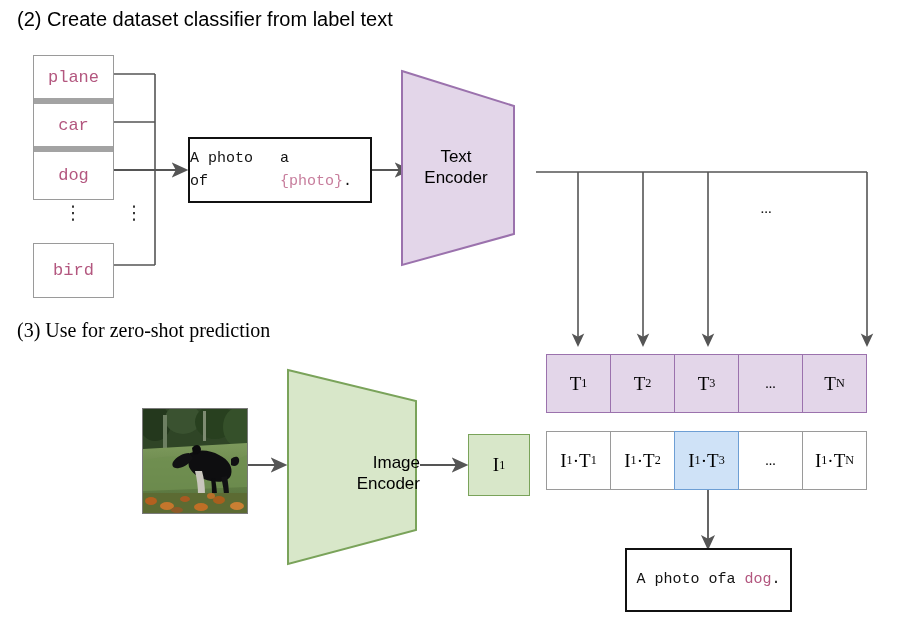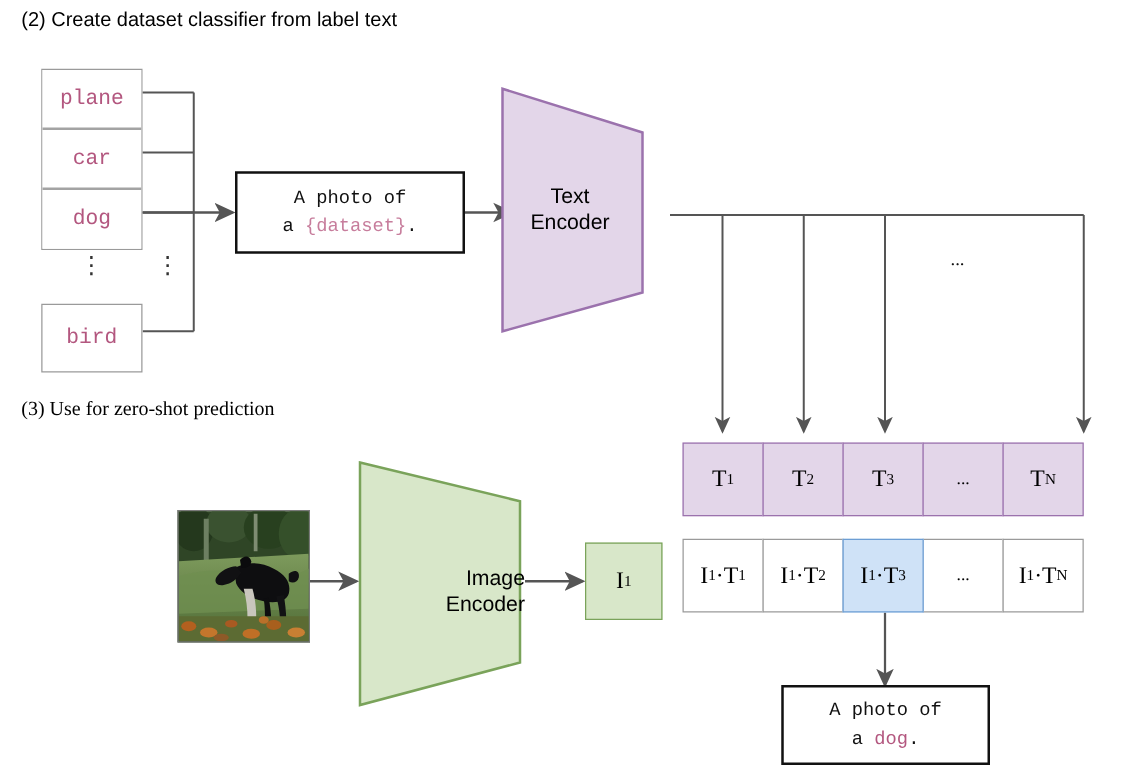--- a/index.html
+++ b/index.html
@@ -12,7 +12,7 @@
 
   
   .heading{
-    font-size:16px;font-weight:400;color:#000;white-space:nowrap;
+    font-size:20px;font-weight:400;color:#000;white-space:nowrap;
     font-family:"Liberation Sans", sans-serif;
   }
 

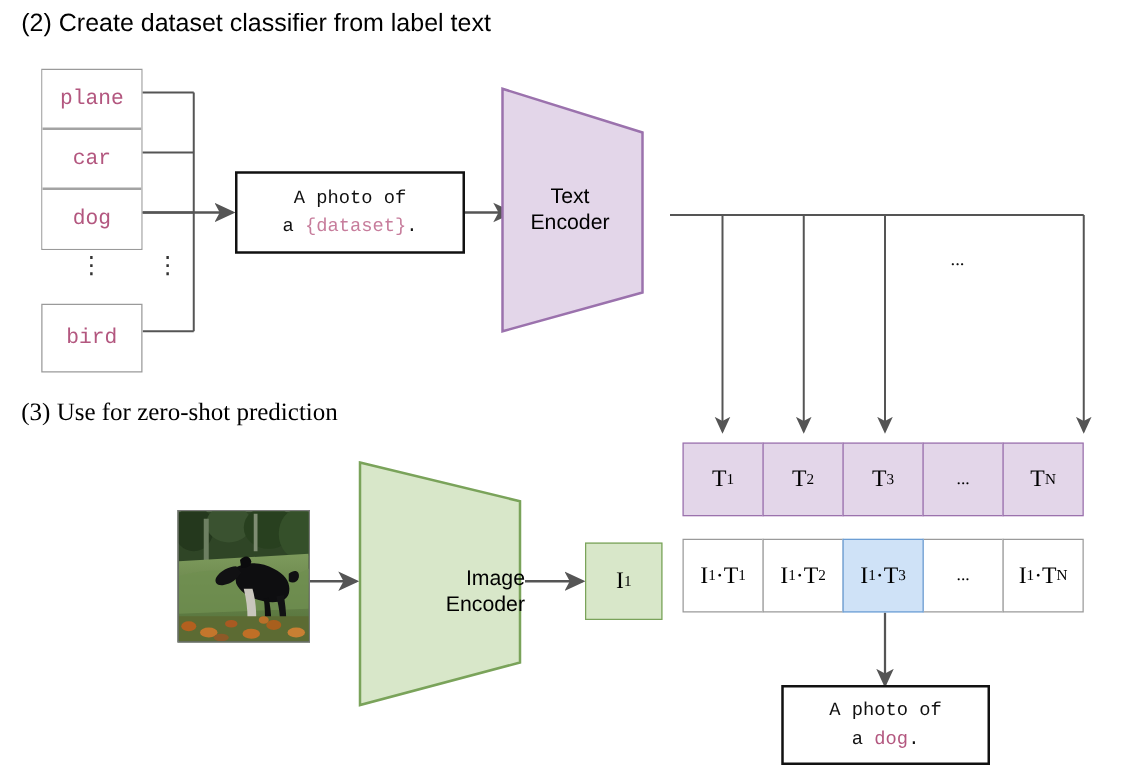--- a/index.html
+++ b/index.html
@@ -26,7 +26,7 @@
     box-sizing:border-box;
   }
   .label-stack{border:1px solid #9a9a9a;box-sizing:border-box;}
-  .label-stack .label-box{border:none;border-bottom:2px solid #a3a3a3;}
+  .label-stack .label-box{border:none;border-bottom:6px solid #a3a3a3;}
   .label-stack .label-box:last-child{border-bottom:none;}
 
   .vdots{

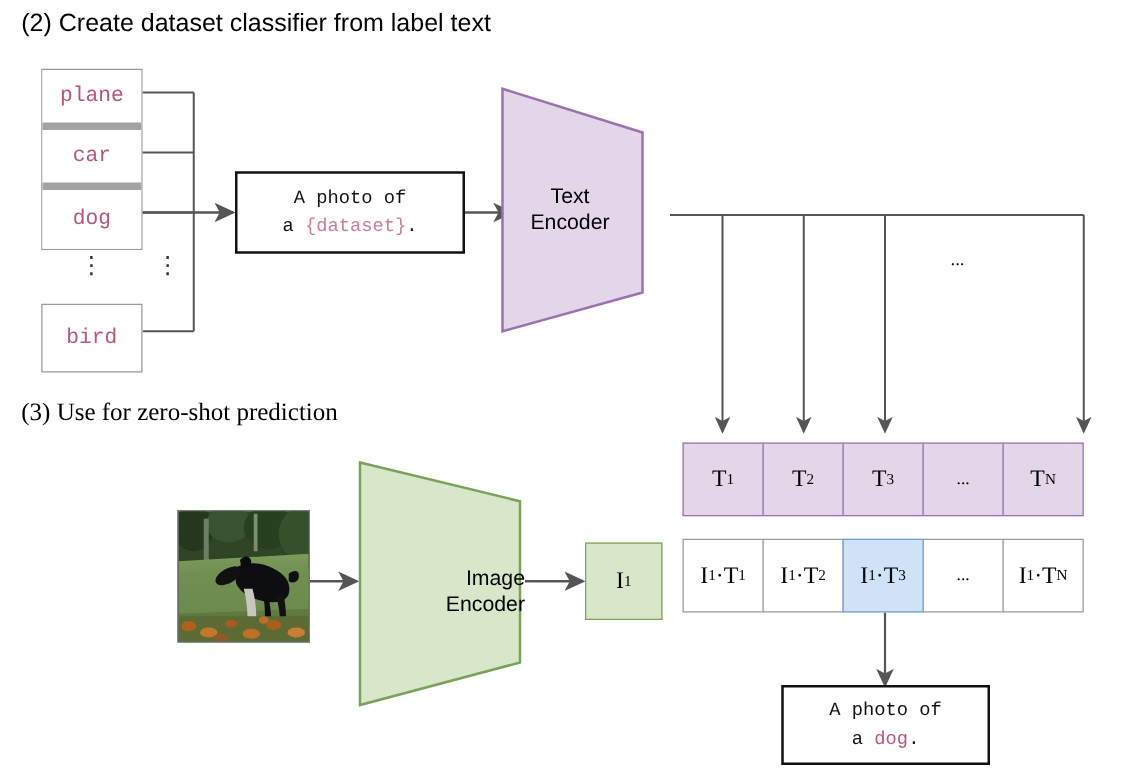--- a/index.html
+++ b/index.html
@@ -37,7 +37,7 @@
   
   .prompt-box{
     border:2px solid #111;background:#fff;box-sizing:border-box;
-    display:flex;flex-direction:column;align-items:center;justify-content:center;
+    display:flex;flex-direction:row;align-items:center;justify-content:center;
     font-family:"Liberation Mono","DejaVu Sans Mono",monospace;
     font-size:15px;color:#111;line-height:1.55;
   }

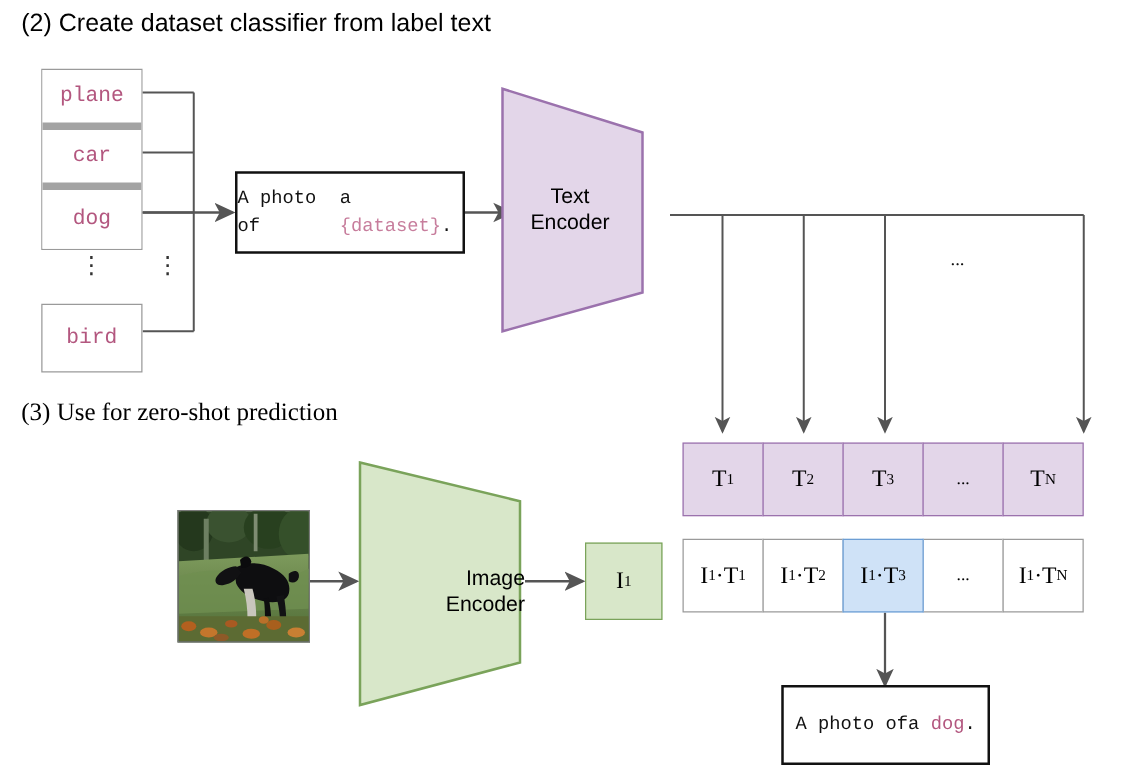--- a/index.html
+++ b/index.html
@@ -139,7 +139,7 @@
 <div class="abs prompt-box" style="left:188px;top:137px;width:184px;height:66px;">
   <div>A photo of</div>
   <div>
-    <span>a </span><span class="pink">{dataset}</span><span>.</span>
+    <span>a </span><span class="pink">{photo}</span><span>.</span>
   </div>
 </div>
 

